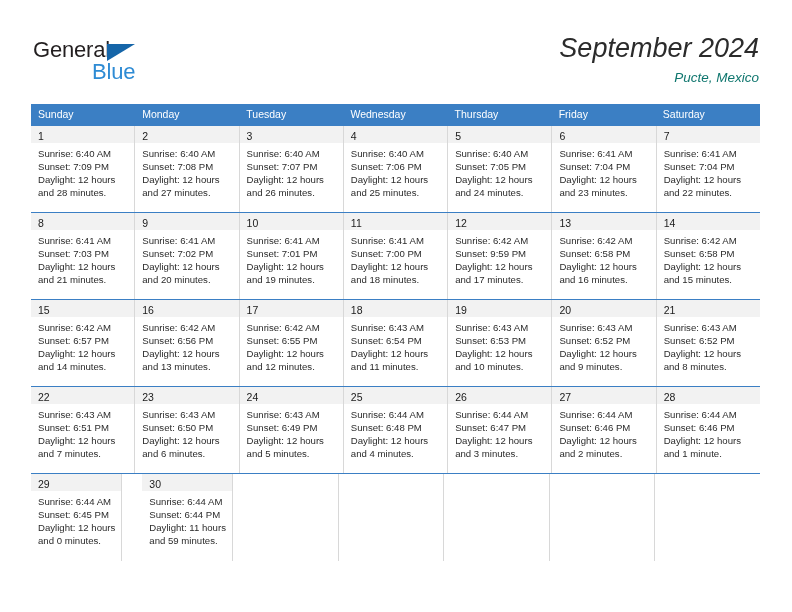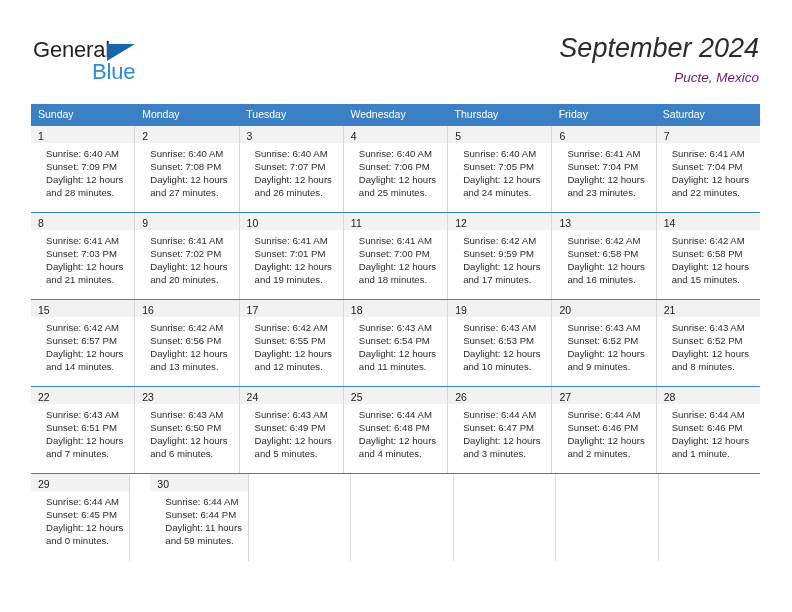--- a/index.html
+++ b/index.html
@@ -76,7 +76,7 @@
   }
   .cal-subtitle {
     font-size: 13.5px;
-    color: #701a75;
+    color: #0f766e;
     line-height: 20px;
     margin-top: 4px;
     white-space: nowrap;

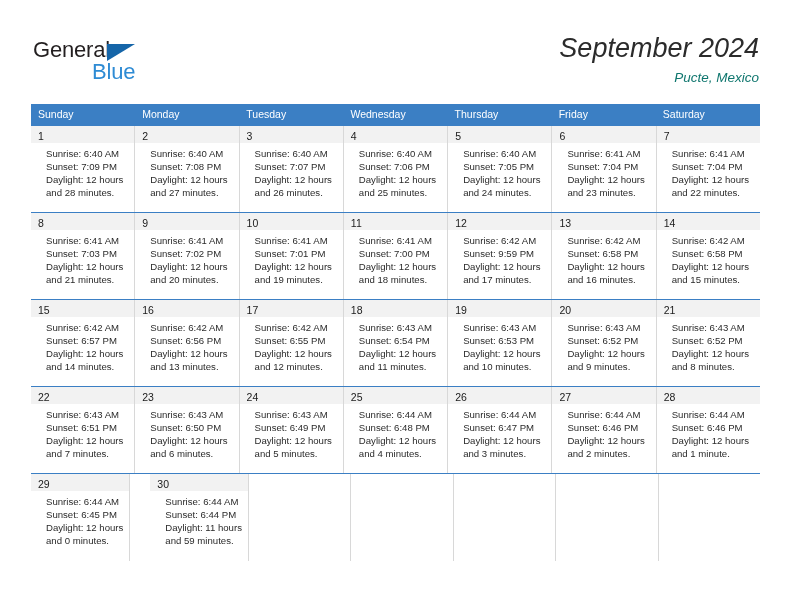--- a/index.html
+++ b/index.html
@@ -129,7 +129,6 @@
   }
   .day-body {
     padding: 4px 6px 0 7px;
-    margin-left: 8px;
   }
   .day-line {
     font-size: 9.6px;

